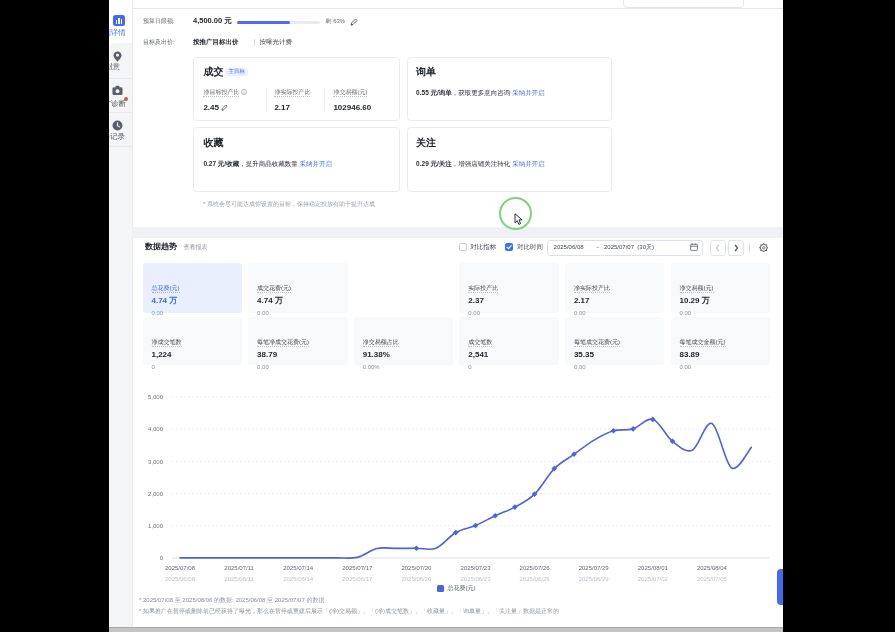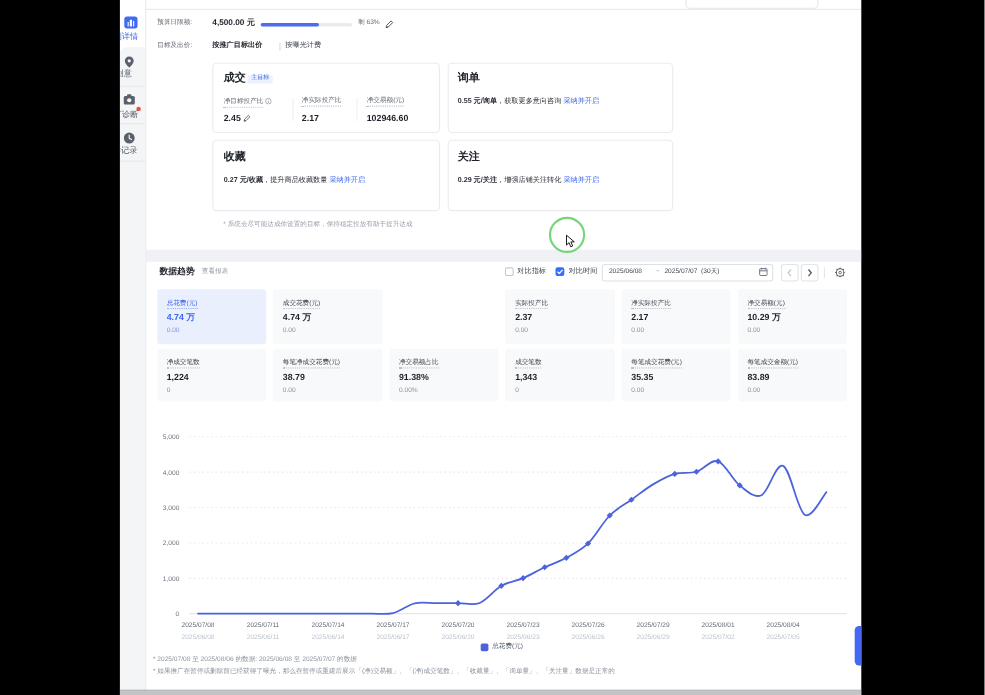--- a/index.html
+++ b/index.html
@@ -8,7 +8,7 @@
 .lbl{font-size:6px;color:#646a73}
 .du{border-bottom:1px dotted #bcc2cc;padding-bottom:1px}
 .blue{color:#3e66ee}
-.tile{position:absolute;background:#f8f9fb;border-radius:3px;box-sizing:border-box;padding:10px 0 0 9px}
+.tile{position:absolute;background:#f8f9fb;border-radius:3px;box-sizing:border-box;padding:22px 0 0 9px}
 .tile .tl{font-size:6px;color:#41464f;display:inline-block;border-bottom:1px dotted #bcc2cc;padding-bottom:1px;line-height:1}
 .tile .tv{font-size:8px;font-weight:bold;color:#1d2127;margin-top:4px;line-height:1}
 .tile .ts{font-size:6px;color:#8a919d;margin-top:4.5px;line-height:1}

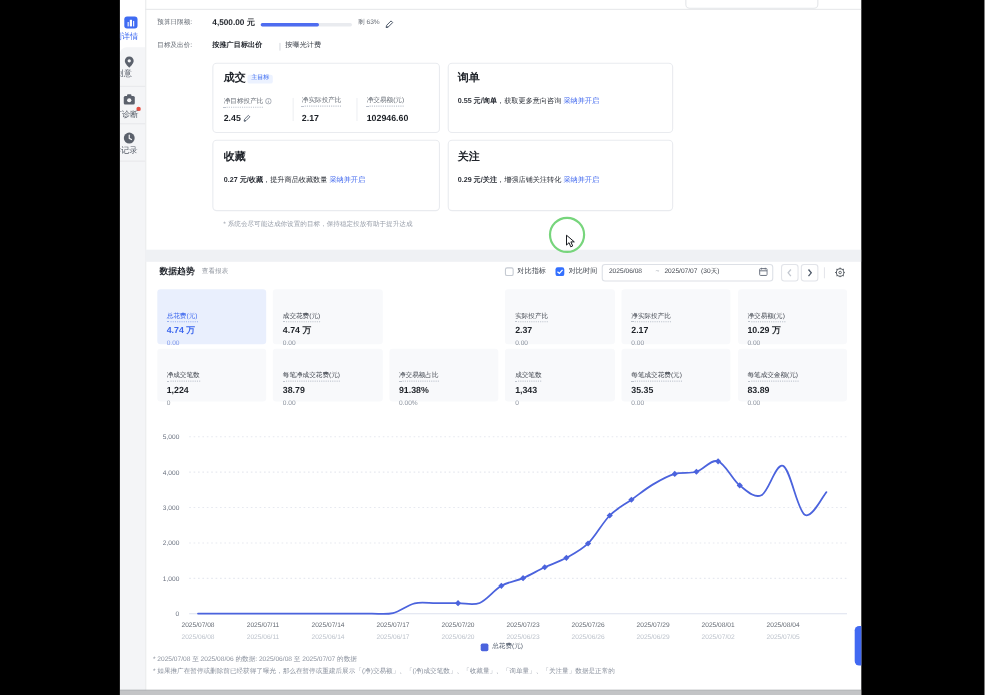--- a/index.html
+++ b/index.html
@@ -145,7 +145,7 @@
   <div class="tile" style="left:33.5px;top:317px;width:99.6px;height:48px"><span class="tl">净成交笔数</span><div class="tv">1,224</div><div class="ts">0</div></div>
   <div class="tile" style="left:139.1px;top:317px;width:99.6px;height:48px"><span class="tl">每笔净成交花费(元)</span><div class="tv">38.79</div><div class="ts">0.00</div></div>
   <div class="tile" style="left:244.7px;top:317px;width:99.6px;height:48px"><span class="tl">净交易额占比</span><div class="tv">91.38%</div><div class="ts">0.00%</div></div>
-  <div class="tile" style="left:350.3px;top:317px;width:99.6px;height:48px"><span class="tl">成交笔数</span><div class="tv">1,343</div><div class="ts">0</div></div>
+  <div class="tile" style="left:350.3px;top:317px;width:99.6px;height:48px"><span class="tl">成交笔数</span><div class="tv">2,541</div><div class="ts">0</div></div>
   <div class="tile" style="left:455.9px;top:317px;width:99.6px;height:48px"><span class="tl">每笔成交花费(元)</span><div class="tv">35.35</div><div class="ts">0.00</div></div>
   <div class="tile" style="left:561.5px;top:317px;width:99.6px;height:48px"><span class="tl">每笔成交金额(元)</span><div class="tv">83.89</div><div class="ts">0.00</div></div>
 <svg style="position:absolute;left:24px;top:380px" width="650" height="215" viewBox="0 0 650 215">

